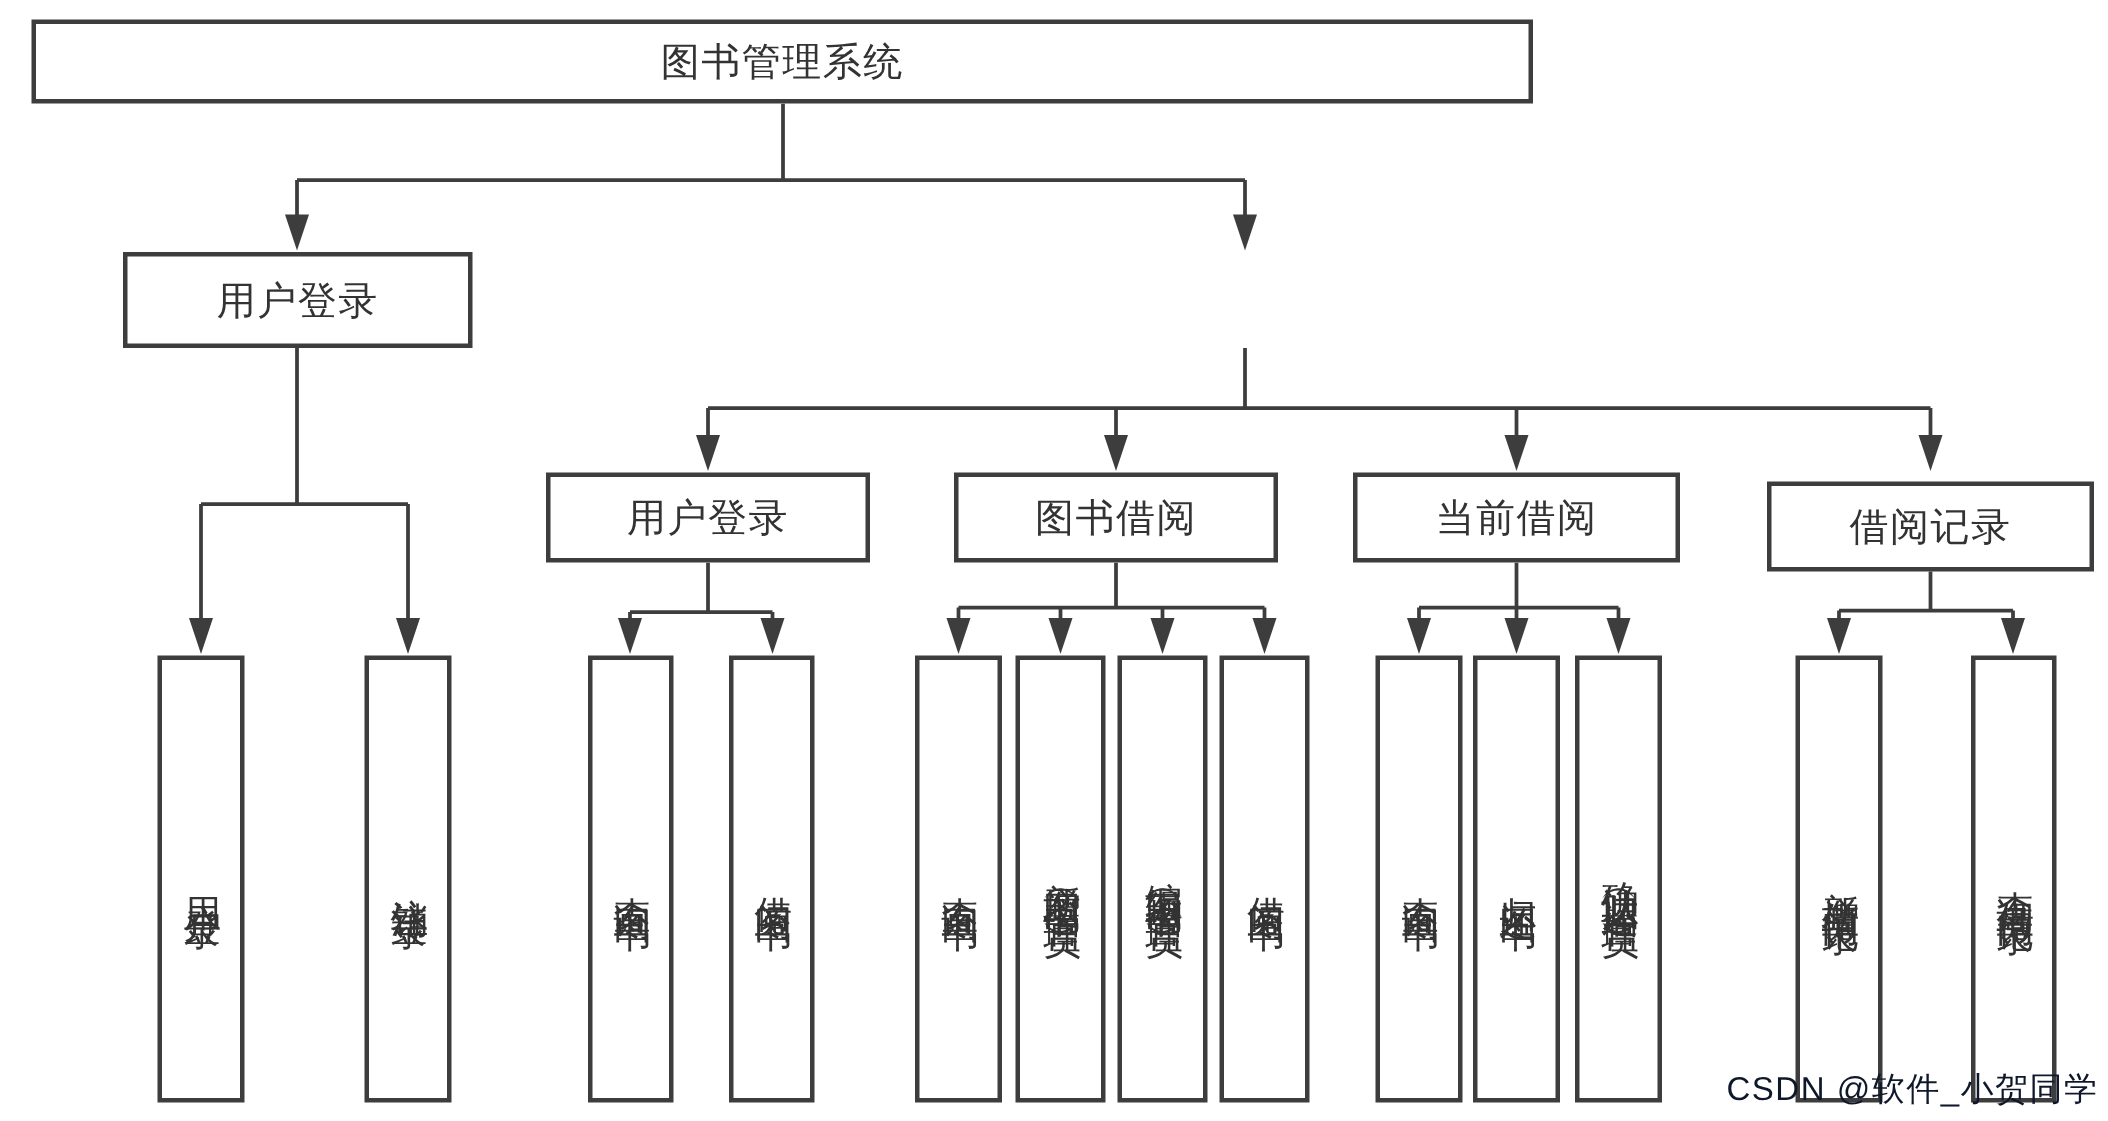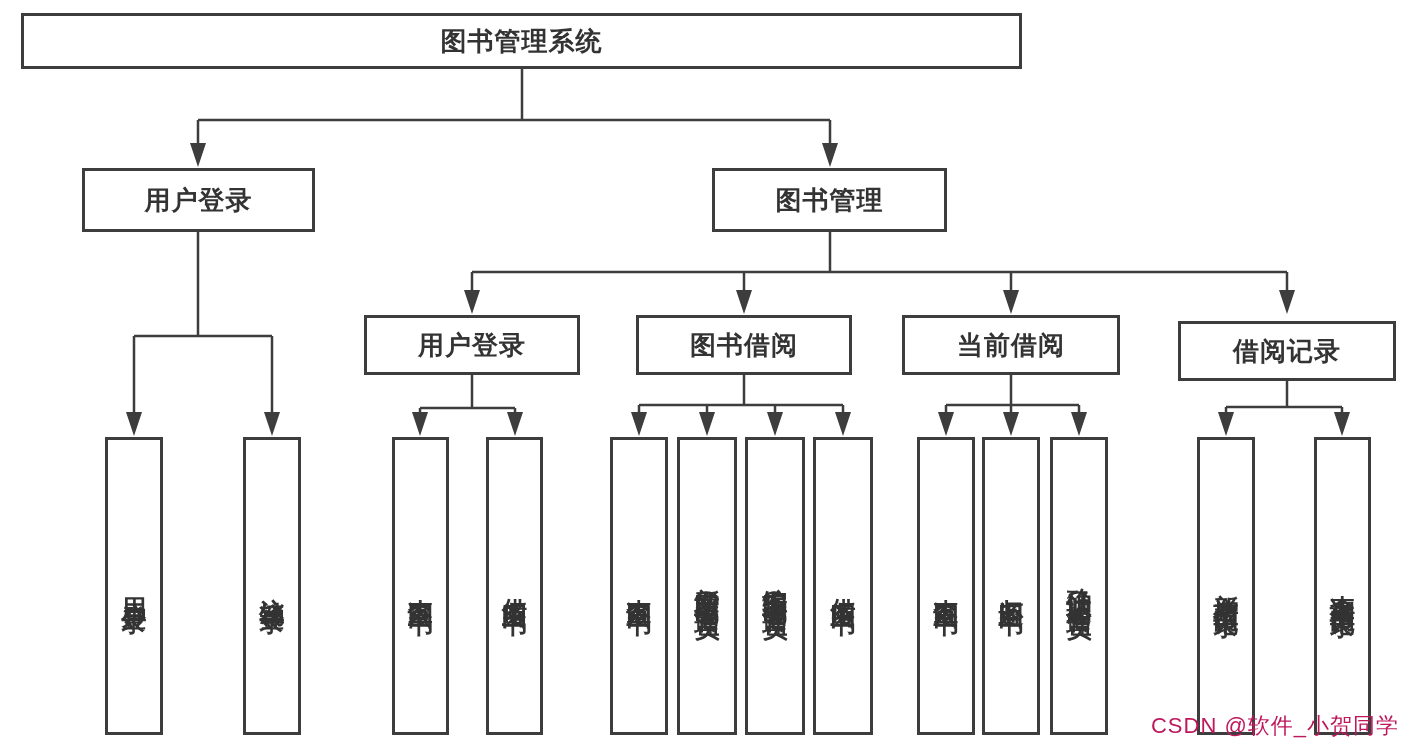--- a/index.html
+++ b/index.html
@@ -21,7 +21,6 @@
     align-items:center;
     justify-content:center;
     text-align:center;
-    font-weight:bold;
   }
   .node--h { font-size:26px; letter-spacing:1px; line-height:1; }
   .node--v {

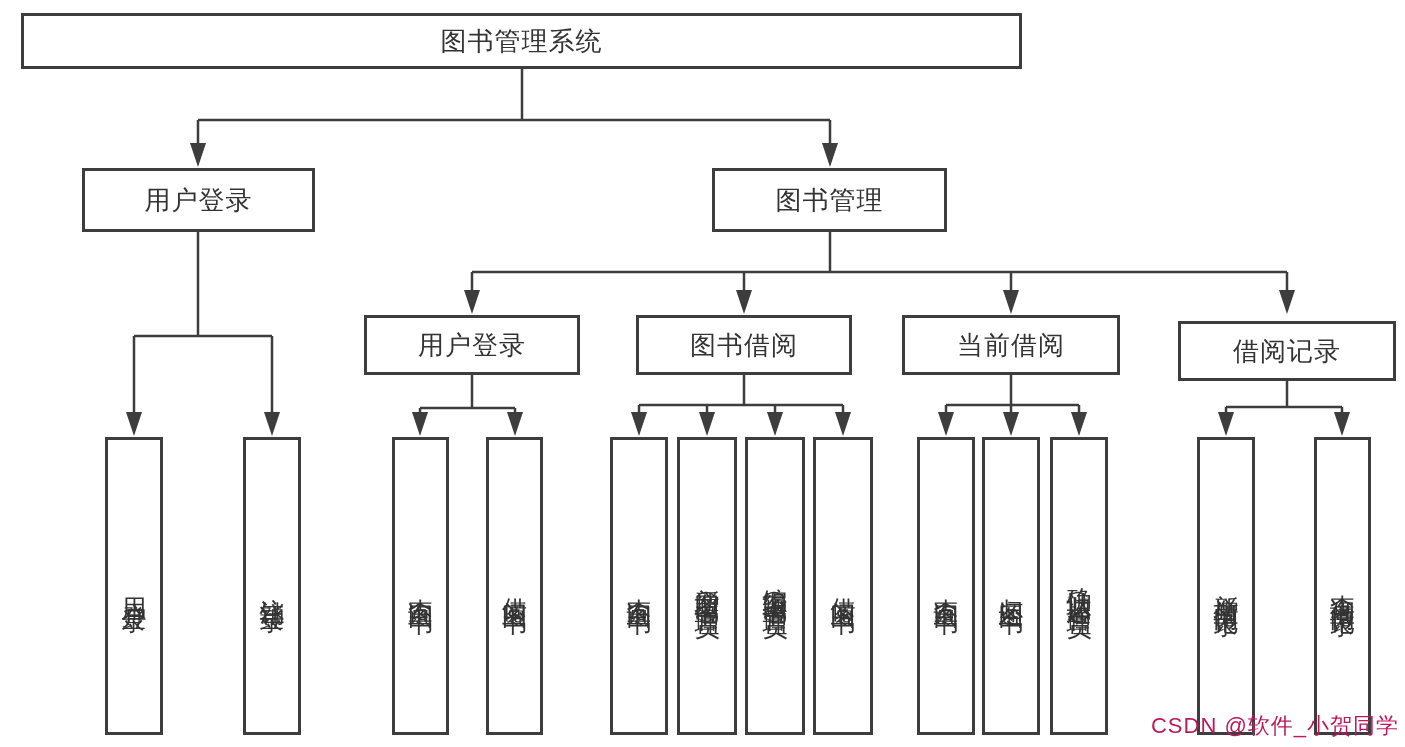--- a/index.html
+++ b/index.html
@@ -99,9 +99,6 @@
   <div class="node node--h" style="left:82px;top:168px;width:233px;height:64px;">
     <span>用户登录</span>
   </div>
-  <div class="node node--h" style="left:712px;top:168px;width:235px;height:64px;">
-    <span>图书管理</span>
-  </div>
 
   <div class="node node--h" style="left:364px;top:315px;width:216px;height:60px;">
     <span>用户登录</span>

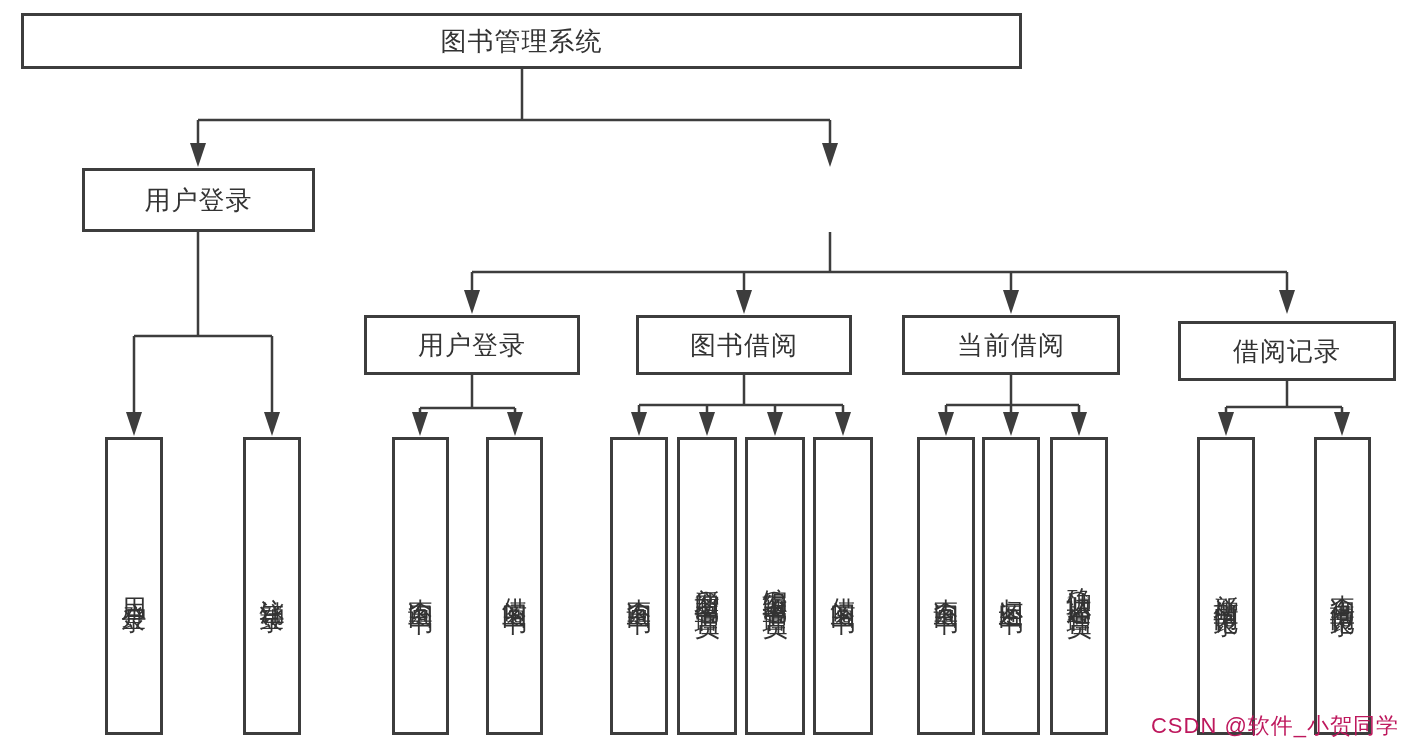--- a/index.html
+++ b/index.html
@@ -35,7 +35,7 @@
     position:absolute;
     right:6px; bottom:6px;
     font-size:22px;
-    color:#be185d;
+    color:#0f172a;
     letter-spacing:1px;
     white-space:nowrap;
   }

